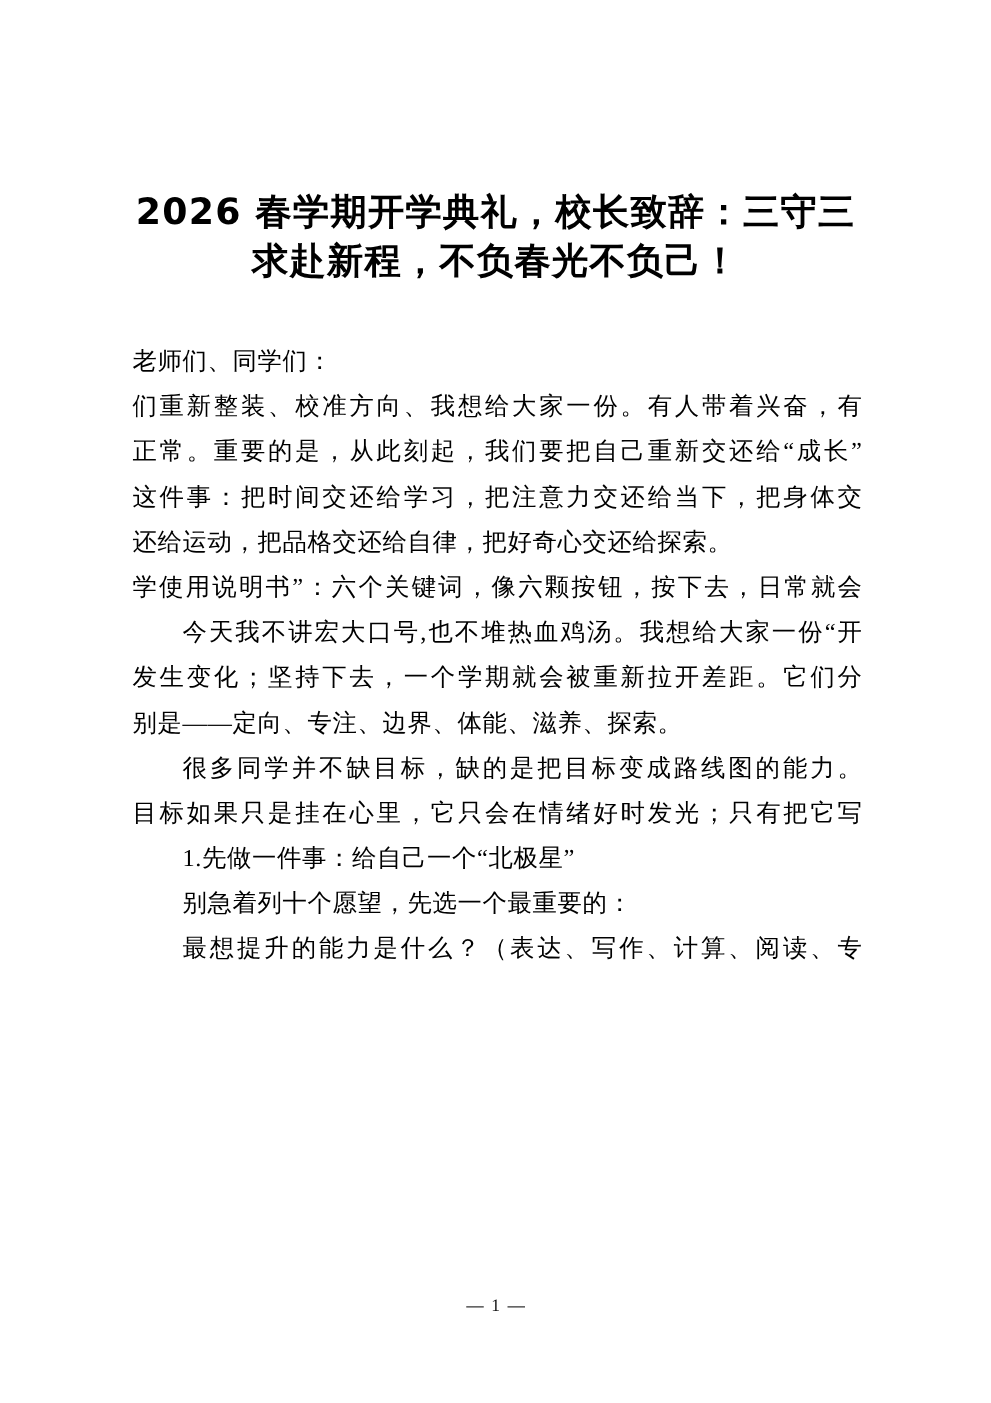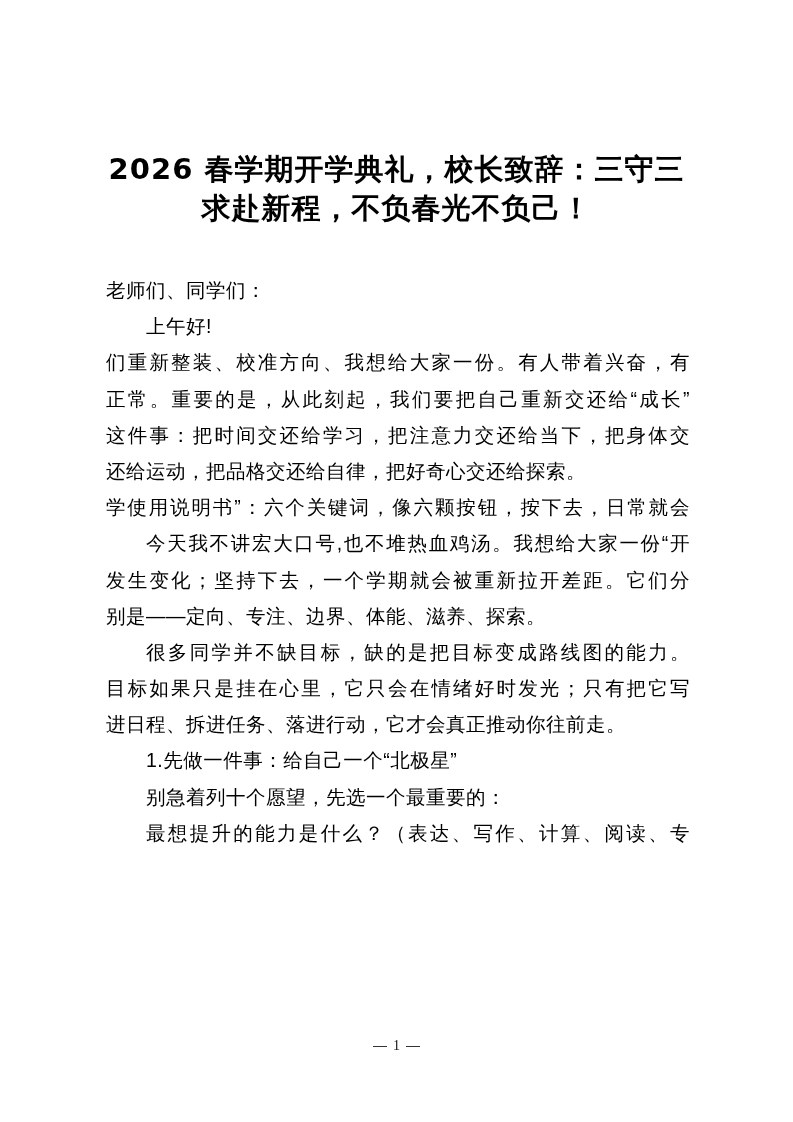--- a/index.html
+++ b/index.html
@@ -19,7 +19,7 @@
     .body {
       position: absolute; left: 106px; top: 272px; width: 584px;
       font-size: 19.5px; line-height: 36.2px;
-      font-family: Liberation Sans, sans-serif;
+      font-family: Liberation Serif, serif;
       letter-spacing: 0.5px;
     }
     .line { white-space: nowrap; height: 36.2px; overflow: visible; }

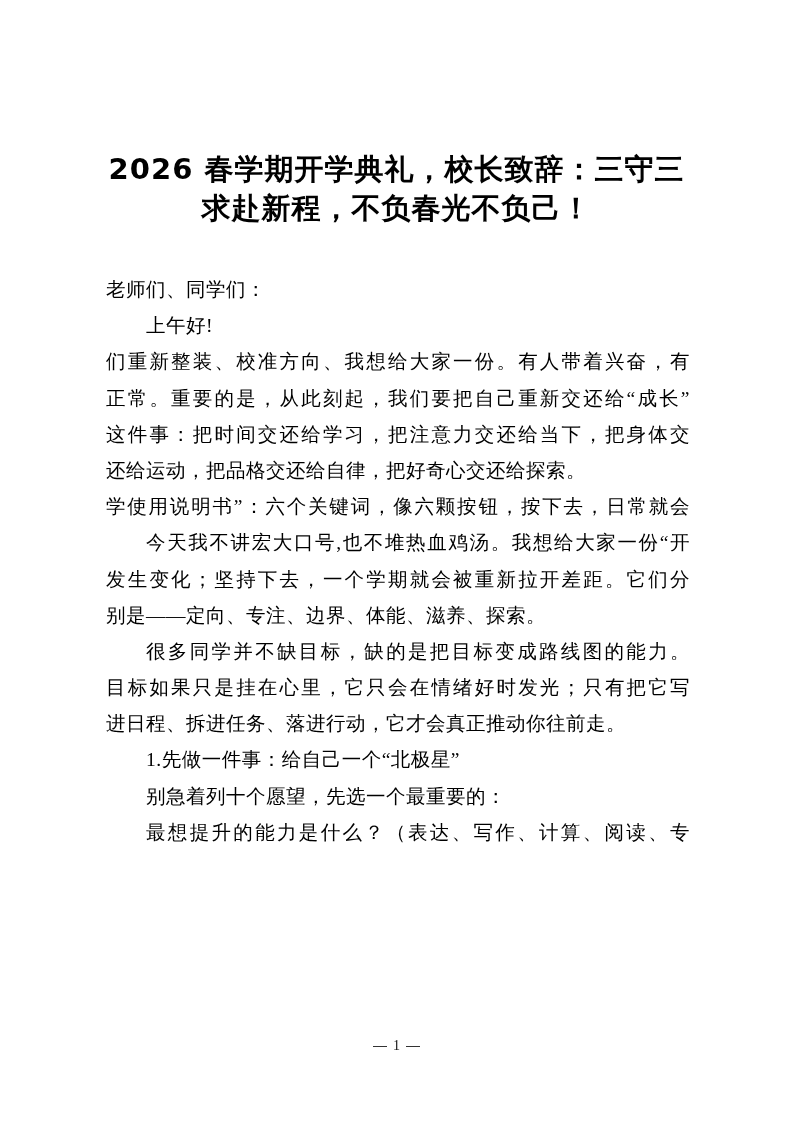--- a/index.html
+++ b/index.html
@@ -44,7 +44,6 @@
 
   <div class="body">
     <div class="line">老师们、同学们：</div>
-    <div class="line indent">上午好!</div>
     <div id="lines-container">
         <div class="line justify">们重新整装、校准方向、我想给大家一份。有人带着兴奋，有</div>
         <div class="line justify">正常。重要的是，从此刻起，我们要把自己重新交还给“成长”</div>

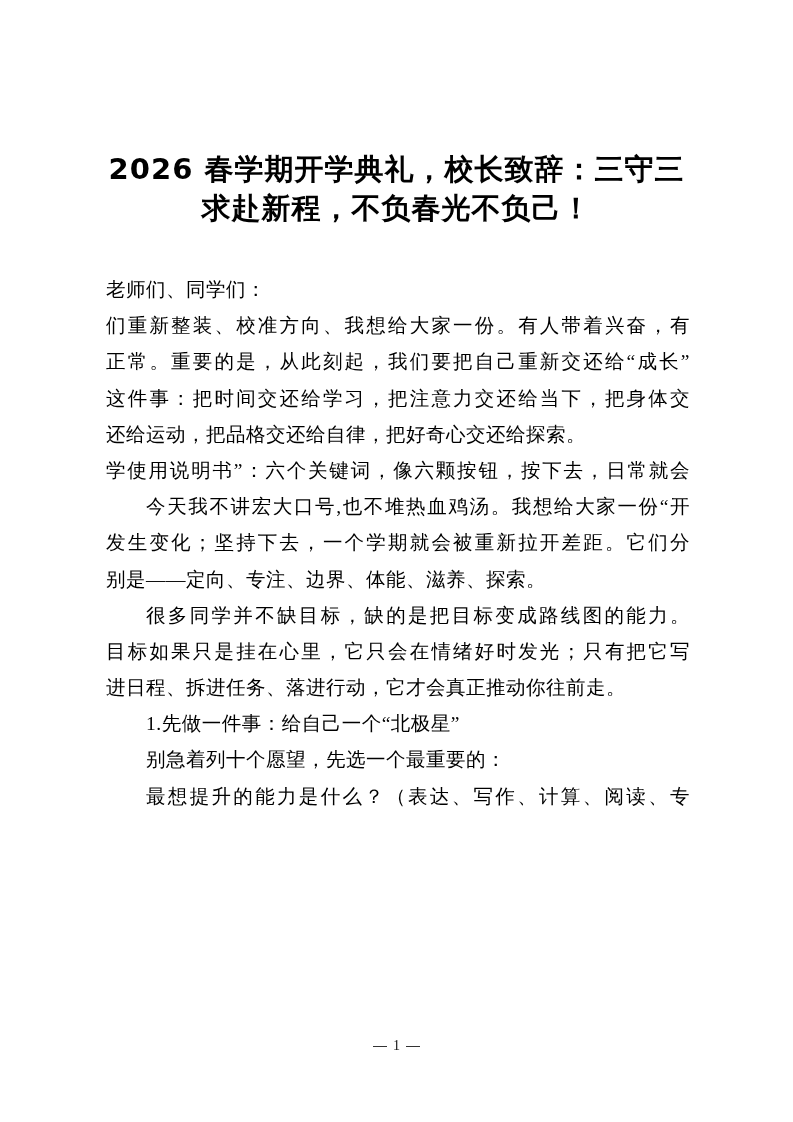--- a/index.html
+++ b/index.html
@@ -55,7 +55,6 @@
         <div class="line">别是——定向、专注、边界、体能、滋养、探索。</div>
         <div class="line indent justify">很多同学并不缺目标，缺的是把目标变成路线图的能力。</div>
         <div class="line justify">目标如果只是挂在心里，它只会在情绪好时发光；只有把它写</div>
-        <div class="line">进日程、拆进任务、落进行动，它才会真正推动你往前走。</div>
         <div class="line indent">1.先做一件事：给自己一个“北极星”</div>
         <div class="line indent">别急着列十个愿望，先选一个最重要的：</div>
         <div class="line indent justify">最想提升的能力是什么？（表达、写作、计算、阅读、专</div>

